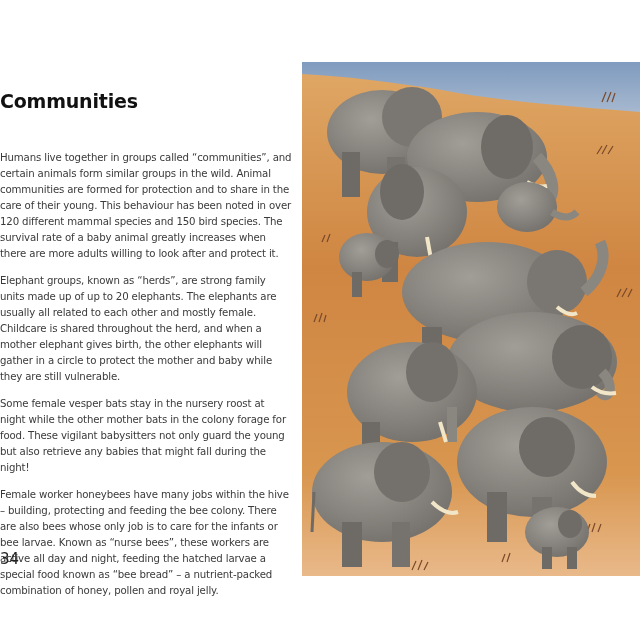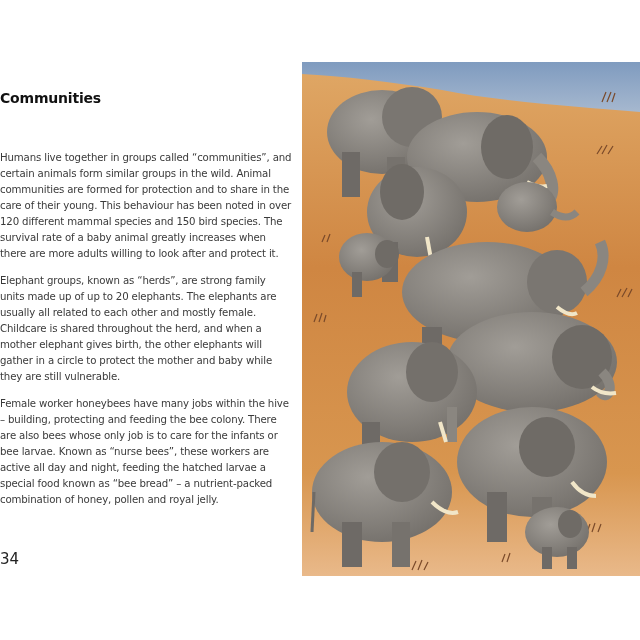--- a/index.html
+++ b/index.html
@@ -5,7 +5,7 @@
   html, body { margin:0; padding:0; }
   body { width:640px; height:640px; background:#ffffff; position:relative; overflow:hidden; font-family:"DejaVu Sans", sans-serif; color:#2b2b2b; }
   .left { position:absolute; left:0; top:0; width:300px; height:640px; }
-  .title { position:absolute; left:0; top:90px; font-size:14px; font-weight:bold; color:#111; letter-spacing:-0.2px; }
+  .title { position:absolute; left:0; top:90px; font-size:19px; font-weight:bold; color:#111; letter-spacing:-0.2px; }
   .body { position:absolute; left:0; top:130px; width:292px; font-size:10.2px; line-height:16px; color:#3a3a3a; letter-spacing:-0.15px;margin-top:20px; }
   .body p { margin:0 0 11px 0; }
   .pagenum { position:absolute; left:0; top:550px; font-size:15px; color:#222; }

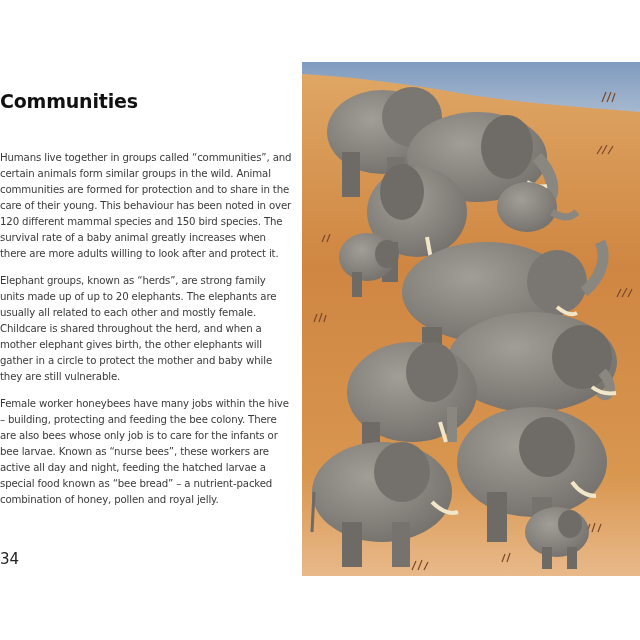--- a/index.html
+++ b/index.html
@@ -20,6 +20,7 @@
   <div class="body">
     <p>Humans live together in groups called “communities”, and certain animals form similar groups in the wild. Animal communities are formed for protection and to share in the care of their young. This behaviour has been noted in over 120 different mammal species and 150 bird species. The survival rate of a baby animal greatly increases when there are more adults willing to look after and protect it.</p>
     <p>Elephant groups, known as “herds”, are strong family units made up of up to 20 elephants. The elephants are usually all related to each other and mostly female. Childcare is shared throughout the herd, and when a mother elephant gives birth, the other elephants will gather in a circle to protect the mother and baby while they are still vulnerable.</p>
+    <p>Some female vesper bats stay in the nursery roost at night while the other mother bats in the colony forage for food. These vigilant babysitters not only guard the young but also retrieve any babies that might fall during the night!</p>
     <p>Female worker honeybees have many jobs within the hive – building, protecting and feeding the bee colony. There are also bees whose only job is to care for the infants or bee larvae. Known as “nurse bees”, these workers are active all day and night, feeding the hatched larvae a special food known as “bee bread” – a nutrient-packed combination of honey, pollen and royal jelly.</p>
   </div>
   <div class="pagenum">34</div>

